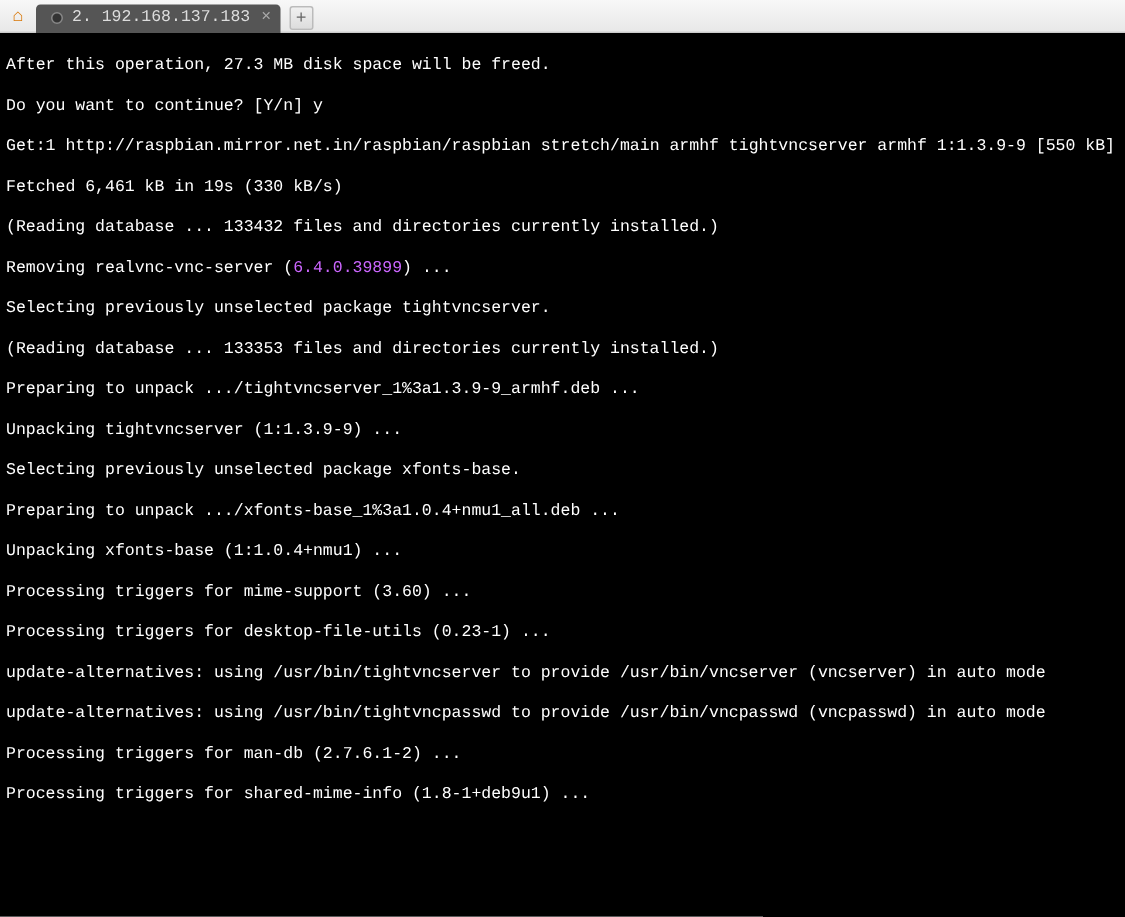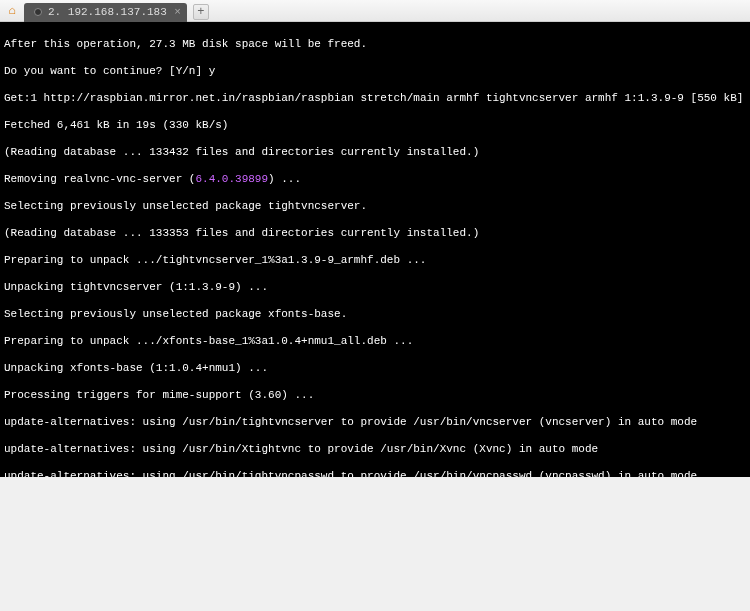--- a/index.html
+++ b/index.html
@@ -77,7 +77,7 @@
     .terminal {
       background: #000;
       color: #fff;
-      height: 455px;
+      height: 589px;
       padding: 2px 4px;
       font-family: 'Courier New', monospace;
       font-size: 11px;

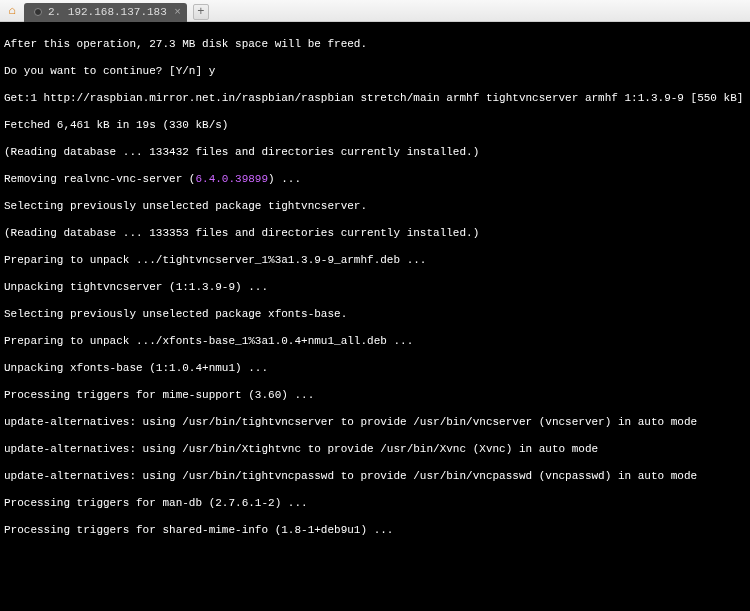--- a/index.html
+++ b/index.html
@@ -117,6 +117,7 @@
 <span class="line">Preparing to unpack .../xfonts-base_1%3a1.0.4+nmu1_all.deb ...</span>
 <span class="line">Unpacking xfonts-base (1:1.0.4+nmu1) ...</span>
 <span class="line">Processing triggers for mime-support (3.60) ...</span>
+<span class="line">Processing triggers for desktop-file-utils (0.23-1) ...</span>
 <span class="line">update-alternatives: using /usr/bin/tightvncserver to provide /usr/bin/vncserver (vncserver) in auto mode</span>
 <span class="line">update-alternatives: using /usr/bin/Xtightvnc to provide /usr/bin/Xvnc (Xvnc) in auto mode</span>
 <span class="line">update-alternatives: using /usr/bin/tightvncpasswd to provide /usr/bin/vncpasswd (vncpasswd) in auto mode</span>

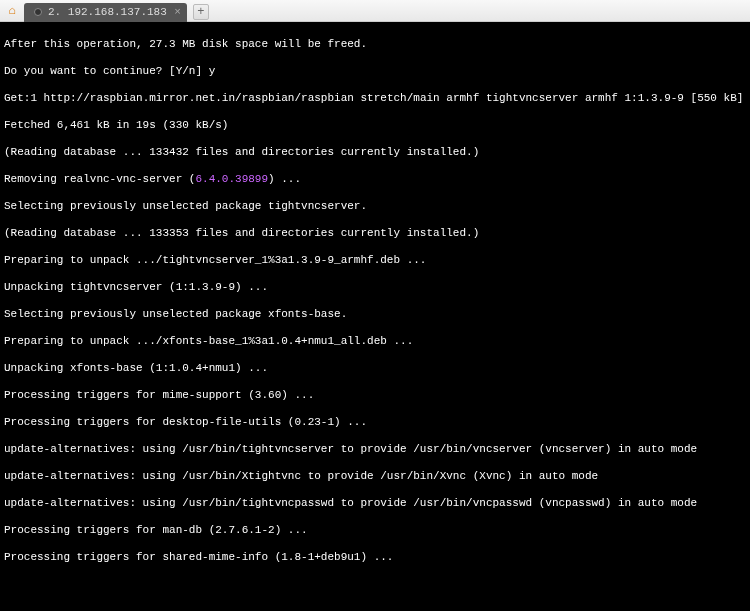--- a/index.html
+++ b/index.html
@@ -119,7 +119,6 @@
 <span class="line">Processing triggers for mime-support (3.60) ...</span>
 <span class="line">Processing triggers for desktop-file-utils (0.23-1) ...</span>
 <span class="line">update-alternatives: using /usr/bin/tightvncserver to provide /usr/bin/vncserver (vncserver) in auto mode</span>
-<span class="line">update-alternatives: using /usr/bin/Xtightvnc to provide /usr/bin/Xvnc (Xvnc) in auto mode</span>
 <span class="line">update-alternatives: using /usr/bin/tightvncpasswd to provide /usr/bin/vncpasswd (vncpasswd) in auto mode</span>
 <span class="line">Processing triggers for man-db (2.7.6.1-2) ...</span>
 <span class="line">Processing triggers for shared-mime-info (1.8-1+deb9u1) ...</span>

